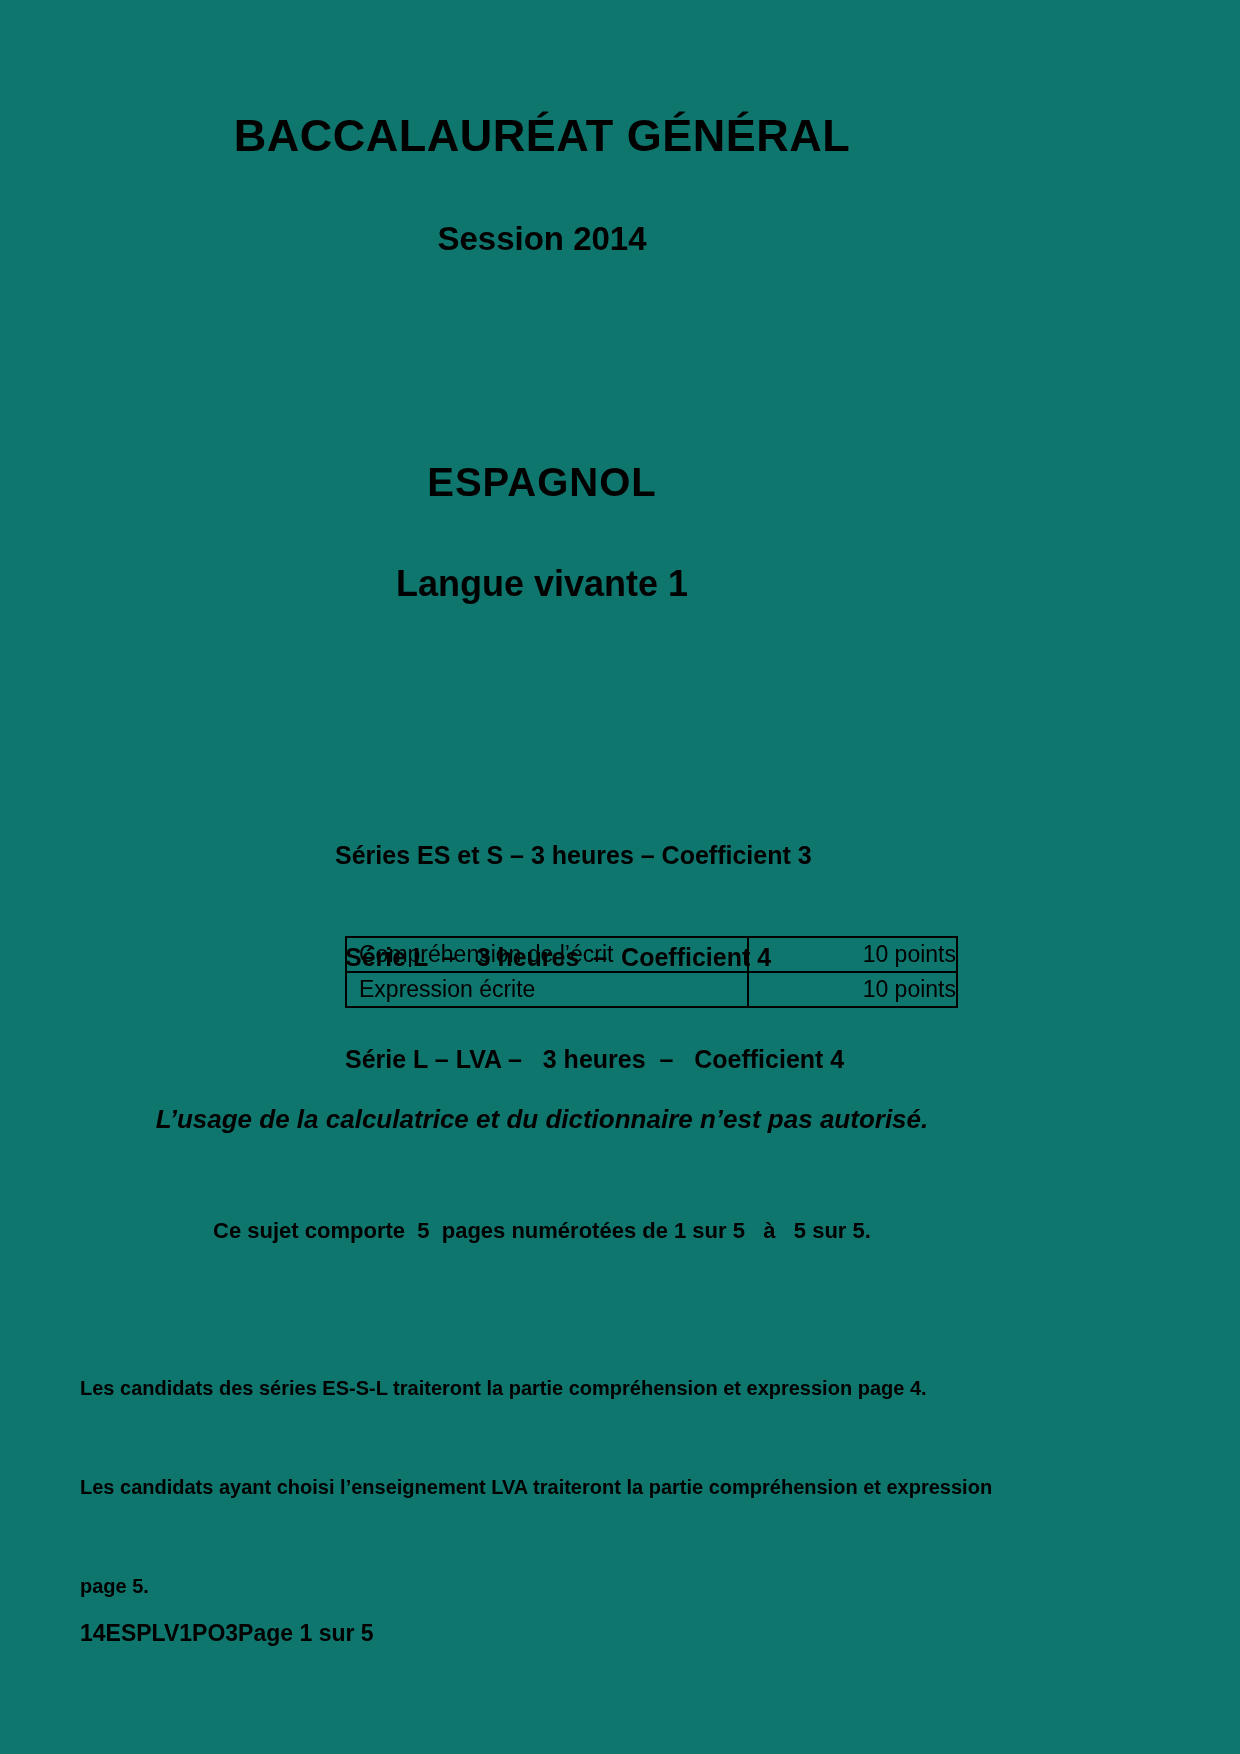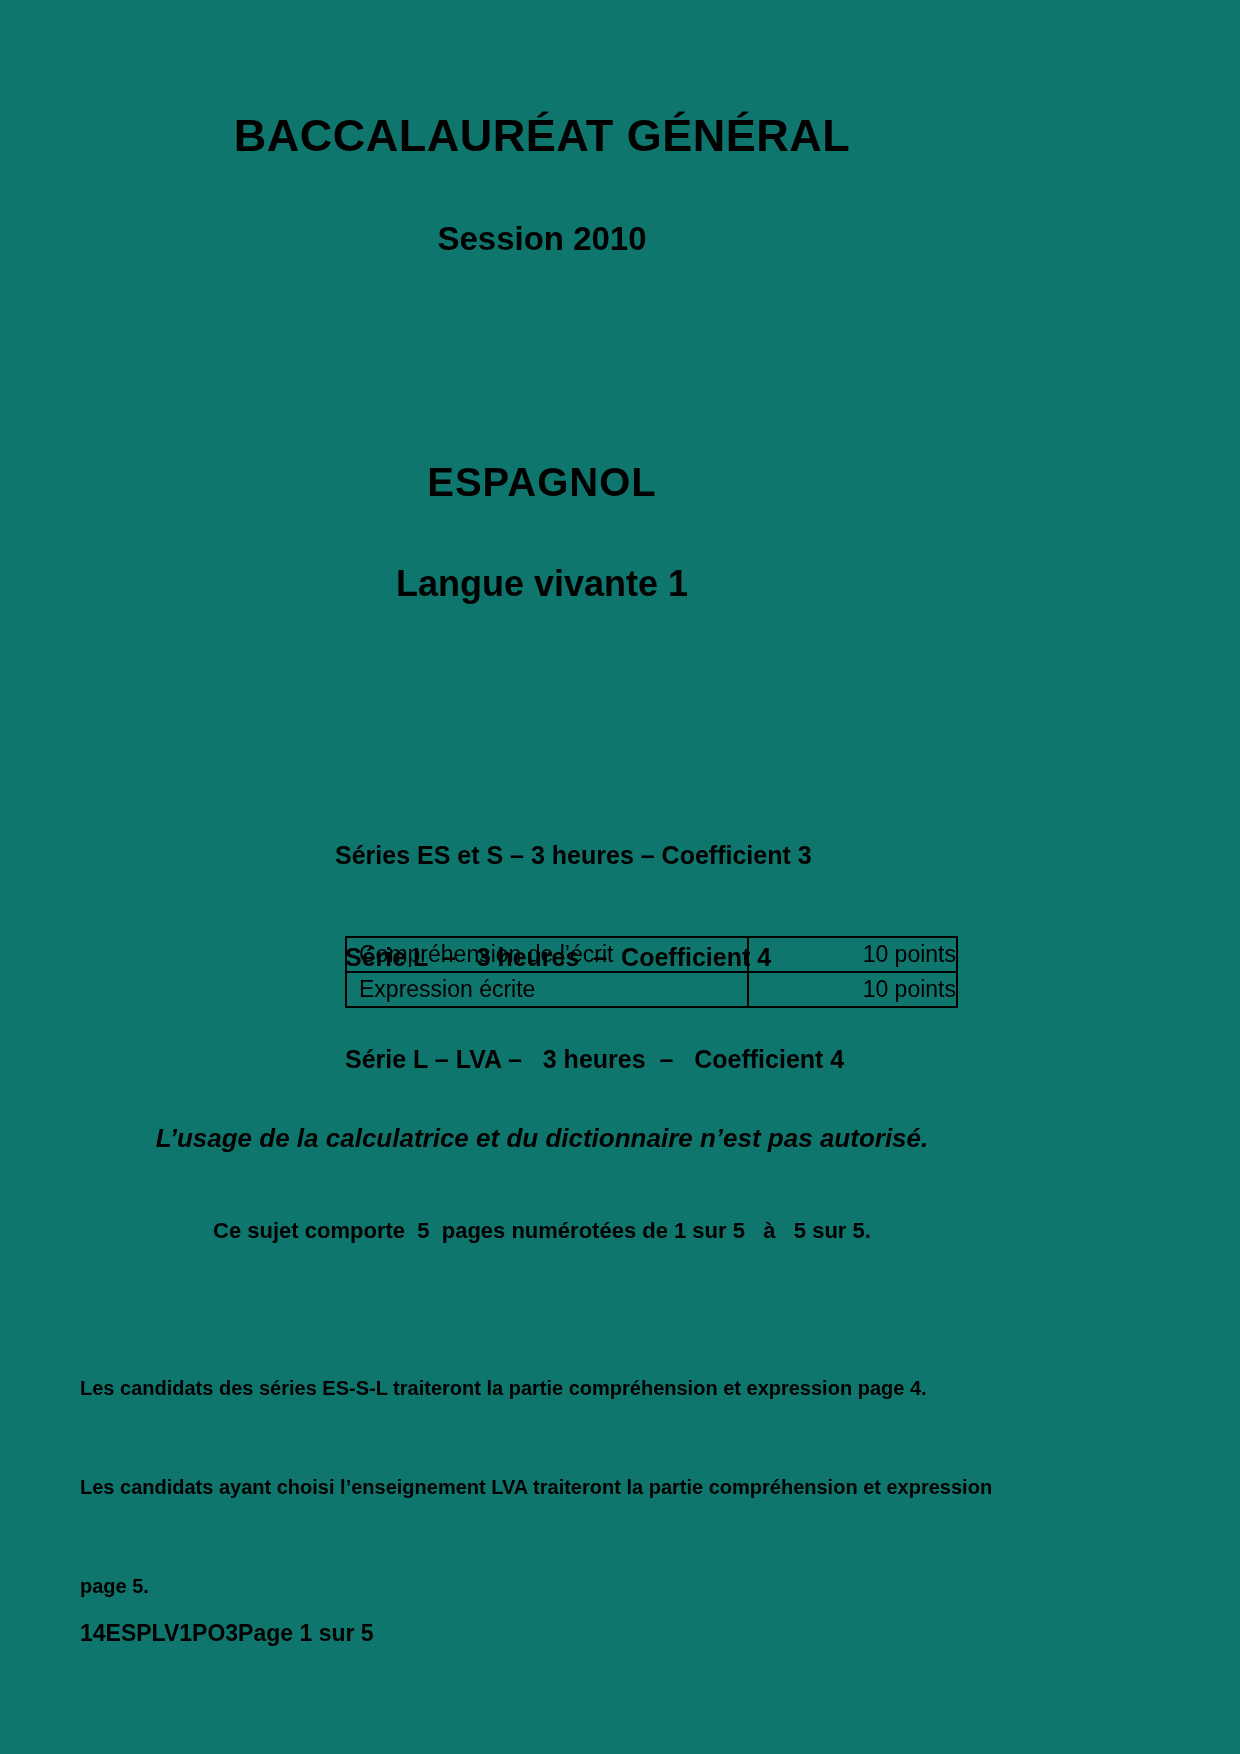--- a/index.html
+++ b/index.html
@@ -123,7 +123,7 @@
 
   <div class="center-col exam-title">BACCALAURÉAT GÉNÉRAL</div>
 
-  <div class="center-col session">Session 2010</div>
+  <div class="center-col session">Session 2014</div>
 
   <div class="center-col subject">ESPAGNOL</div>
 

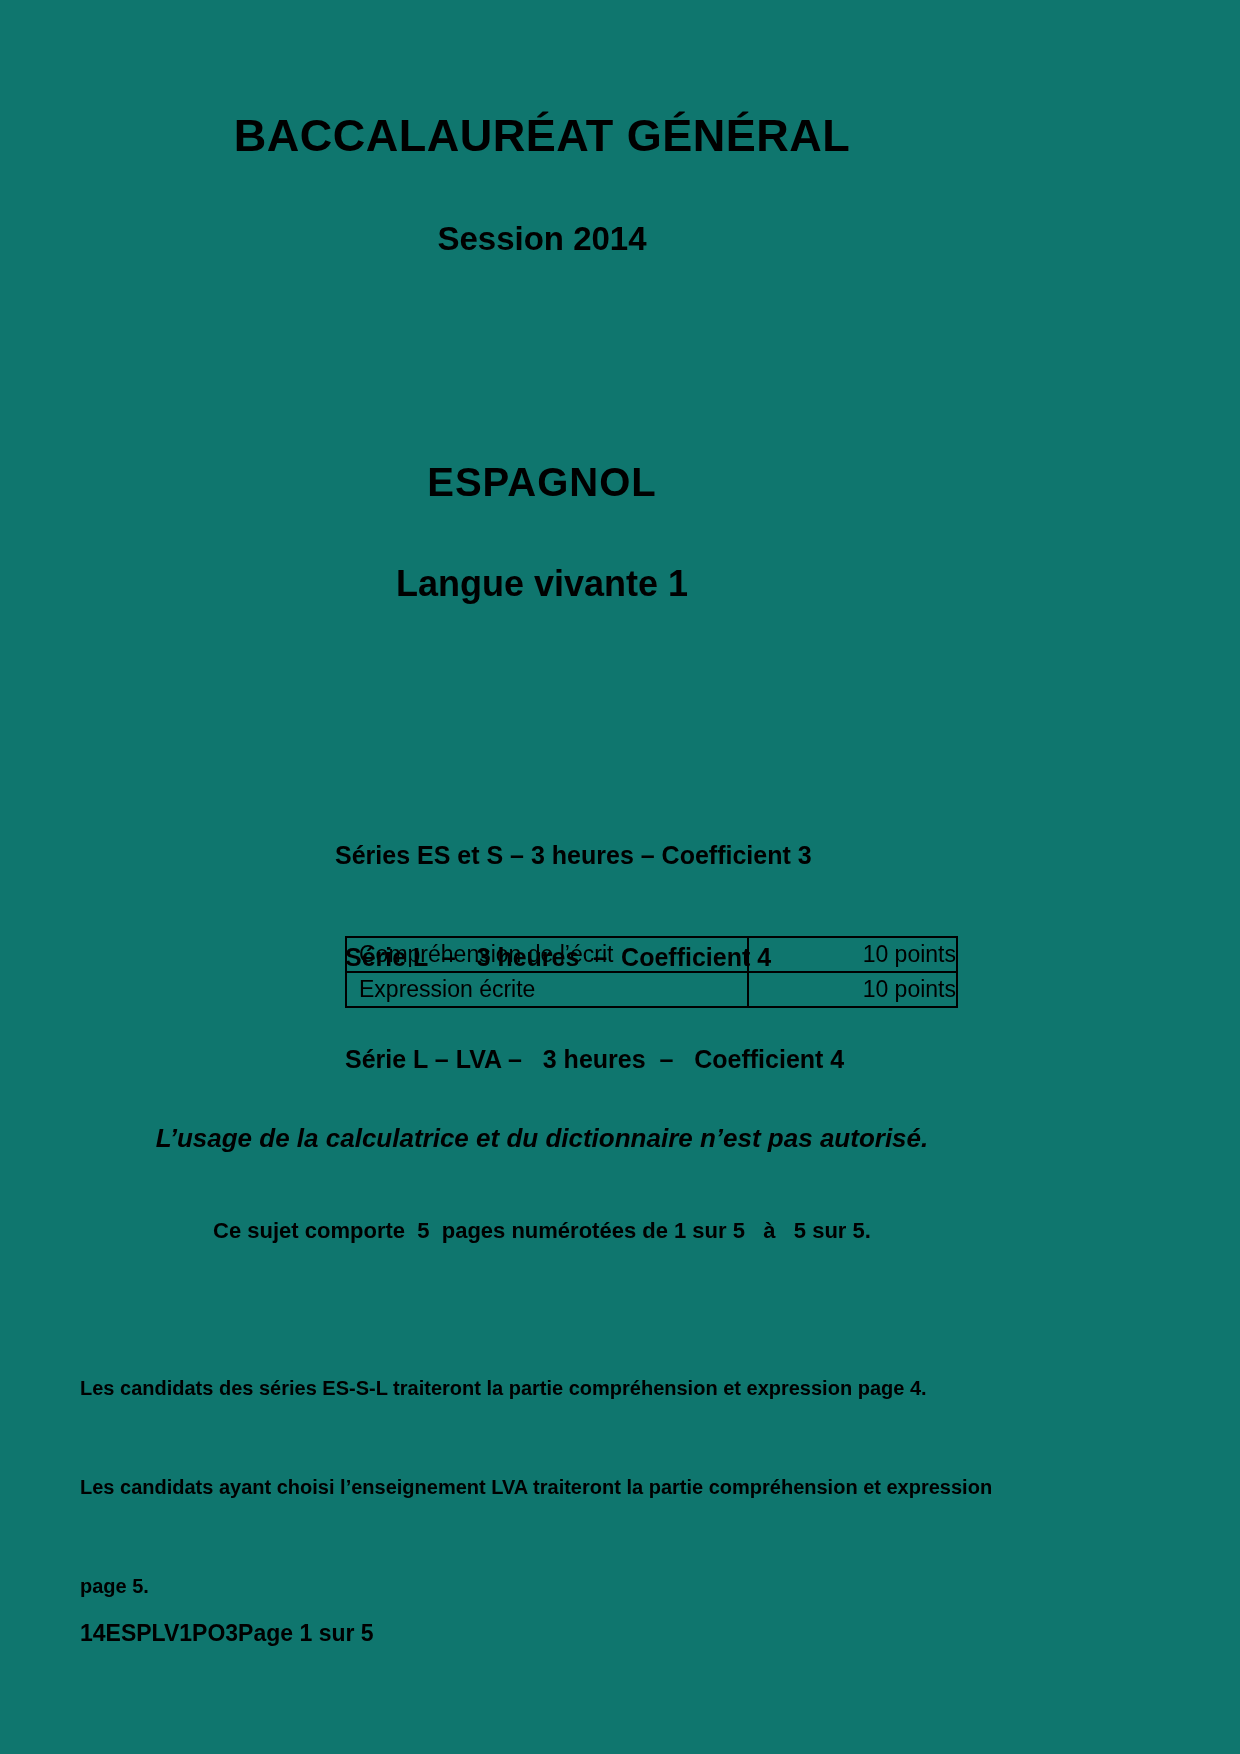--- a/index.html
+++ b/index.html
@@ -89,7 +89,6 @@
     font-size: 26px;
     font-weight: bold;
     font-style: italic;
-    margin-top: 19px;
   }
   .pages-note {
     top: 1218px;

